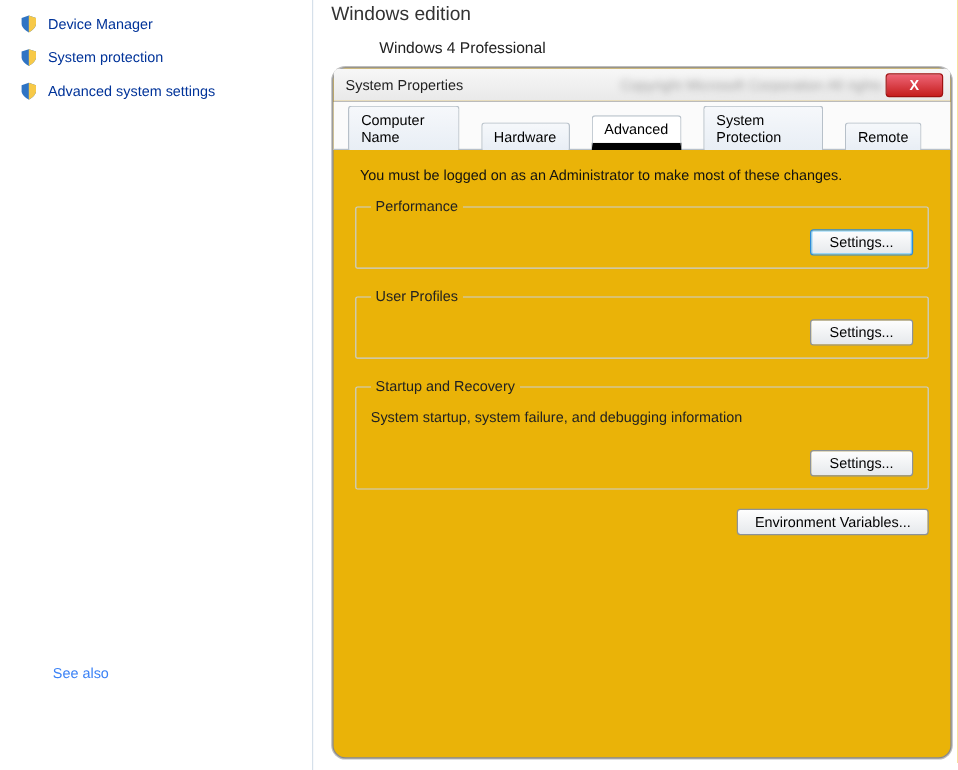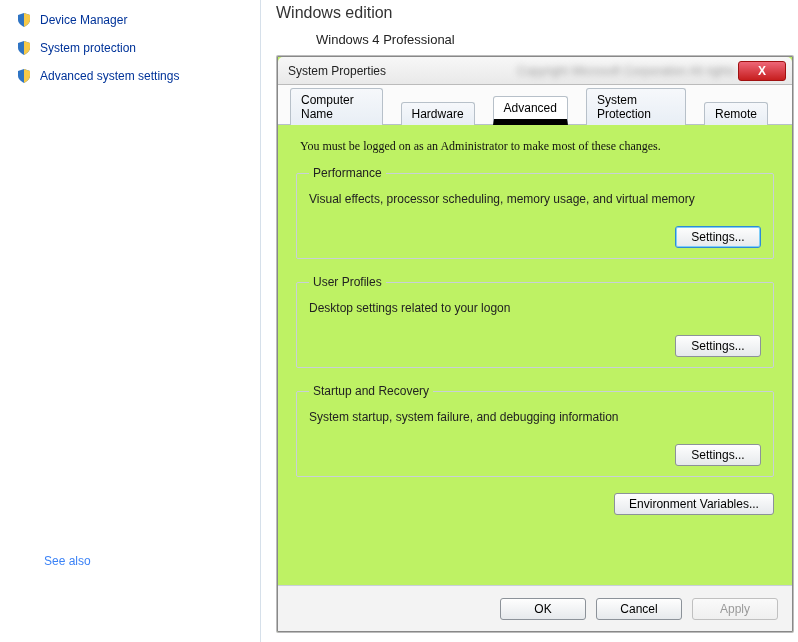--- a/index.html
+++ b/index.html
@@ -16,7 +16,7 @@
 .win-edition-sub { padding: 10px 0 0 40px; font-size: 13px; color: #222; }
 .divider { position: absolute; top:0; left:260px; width:1px; height:642px; background:#d6e0ea; }
 
-.dialog { position: absolute; left: 277px; top: 56px; width: 516px; height: 576px; background: #bef264; border: 1px solid #888; border-radius: 1px; box-shadow: 0 0 0 1px #bcbcbc; }
+.dialog { position: absolute; left: 277px; top: 56px; width: 516px; height: 576px; background: #eab308; border: 1px solid #888; border-radius: 11px; box-shadow: 0 0 0 1px #bcbcbc; }
 .titlebar { height: 28px; background: linear-gradient(#f7f7f7,#e9e9e9); border-bottom: 1px solid #bbb; display: flex; align-items: center; padding: 0 6px 0 10px; border-radius: 5px 5px 0 0; }
 .titlebar-title { font-weight: normal; color: #222; flex: 1; }
 .close-btn { width: 48px; height: 20px; background: linear-gradient(#e67,#c61e1e); border: 1px solid #a01010; border-radius: 3px; display: flex; align-items: center; justify-content: center; color: #fff; font-weight: bold; cursor: pointer; }

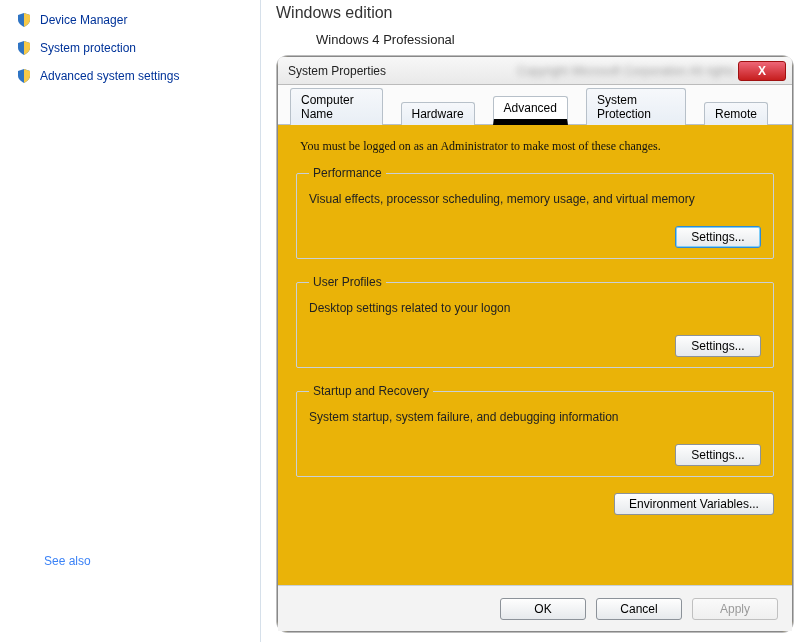--- a/index.html
+++ b/index.html
@@ -27,7 +27,7 @@
 .tab.active { background:#fff; border-bottom:6px solid #000000; top:1px; }
 
 .content { padding: 14px 18px 10px 18px; }
-.intro { margin: 0 0 12px 4px; color:#111;font-family:Liberation Serif, serif; }
+.intro { margin: 0 0 12px 4px; color:#111; }
 
 fieldset.group { border:1px solid #c8d0d8; border-radius:2px; padding: 12px 12px 10px 12px; margin-bottom: 16px; }
 fieldset.group legend { padding: 0 4px; color:#222; }

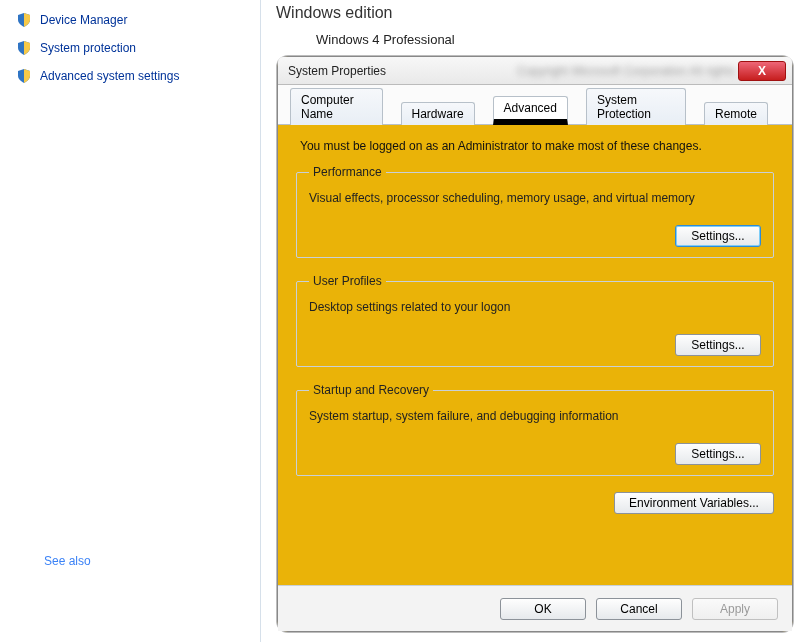--- a/index.html
+++ b/index.html
@@ -108,7 +108,6 @@
 
     <fieldset class="group">
       <legend>Performance</legend>
-      <div class="group-desc">Visual effects, processor scheduling, memory usage, and virtual memory</div>
       <div class="group-row">
         <div class="btn highlight">Settings...</div>
       </div>

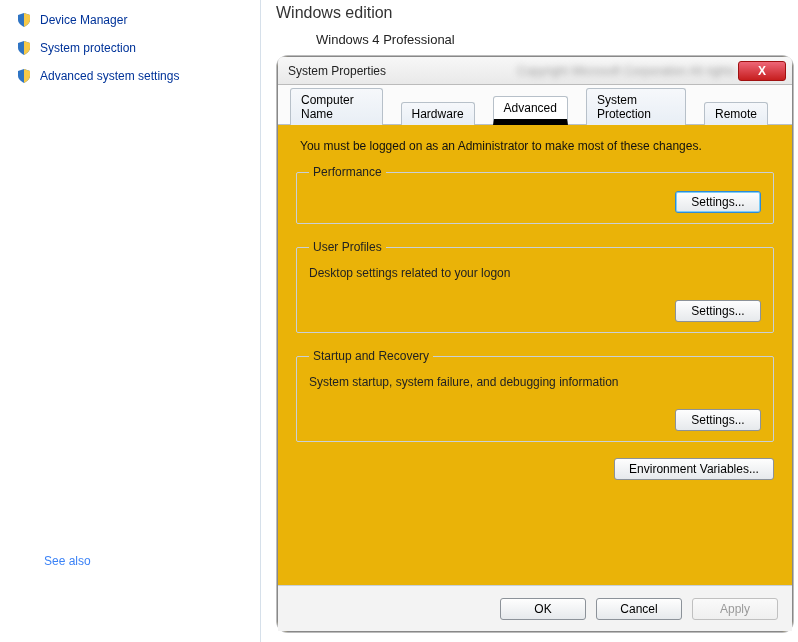--- a/index.html
+++ b/index.html
@@ -115,7 +115,6 @@
 
     <fieldset class="group">
       <legend>User Profiles</legend>
-      <div class="group-desc">Desktop settings related to your logon</div>
       <div class="group-row">
         <div class="btn">Settings...</div>
       </div>

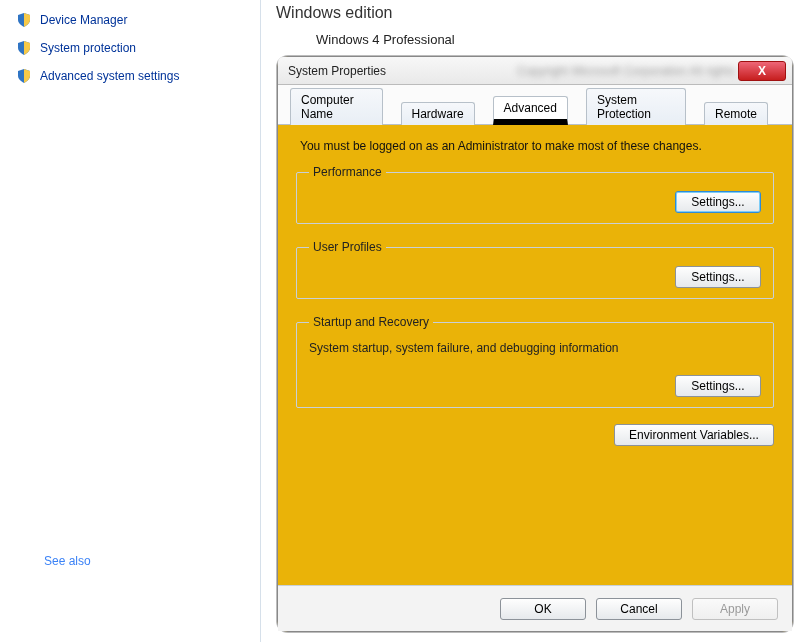--- a/index.html
+++ b/index.html
@@ -133,11 +133,6 @@
     </div>
   </div>
 
-  <div class="dlg-footer">
-    <div class="btn">OK</div>
-    <div class="btn">Cancel</div>
-    <div class="btn disabled">Apply</div>
-  </div>
 </div>
 
 </body></html>

